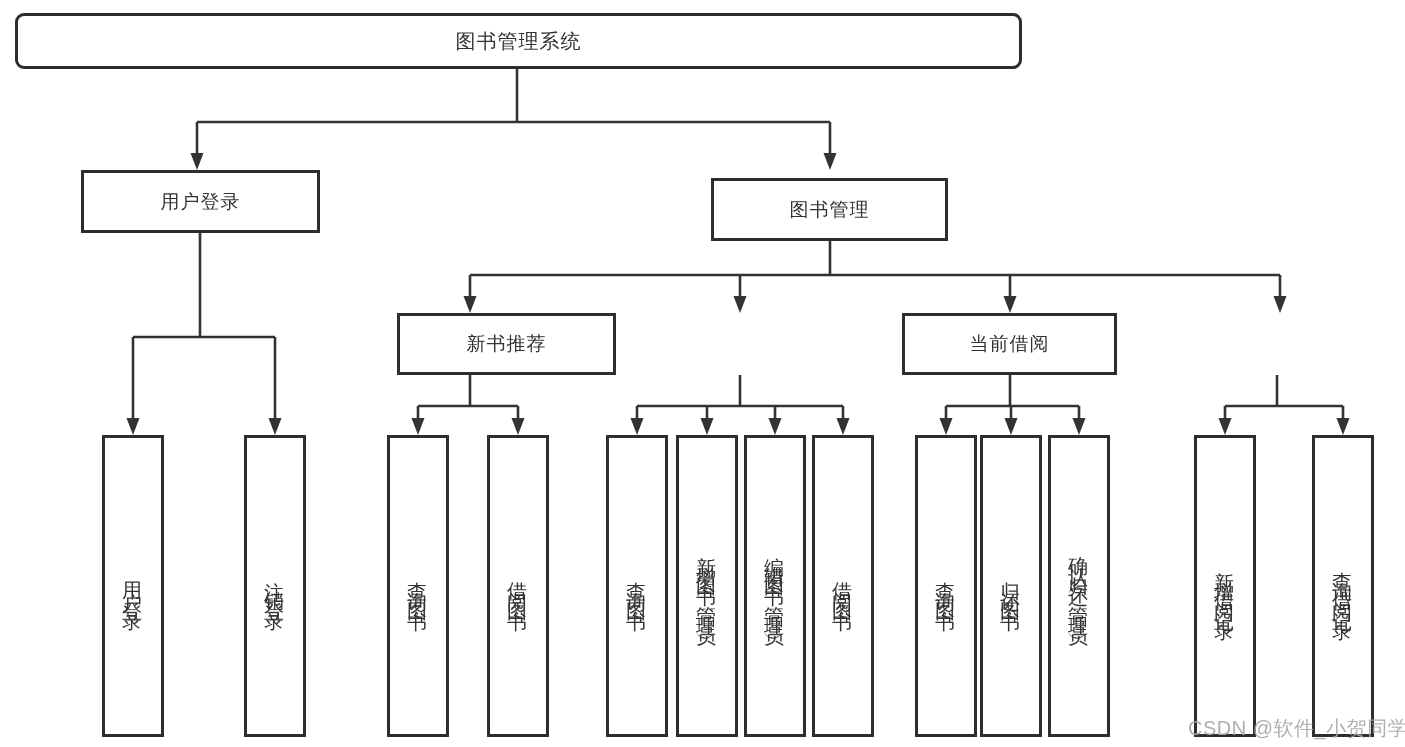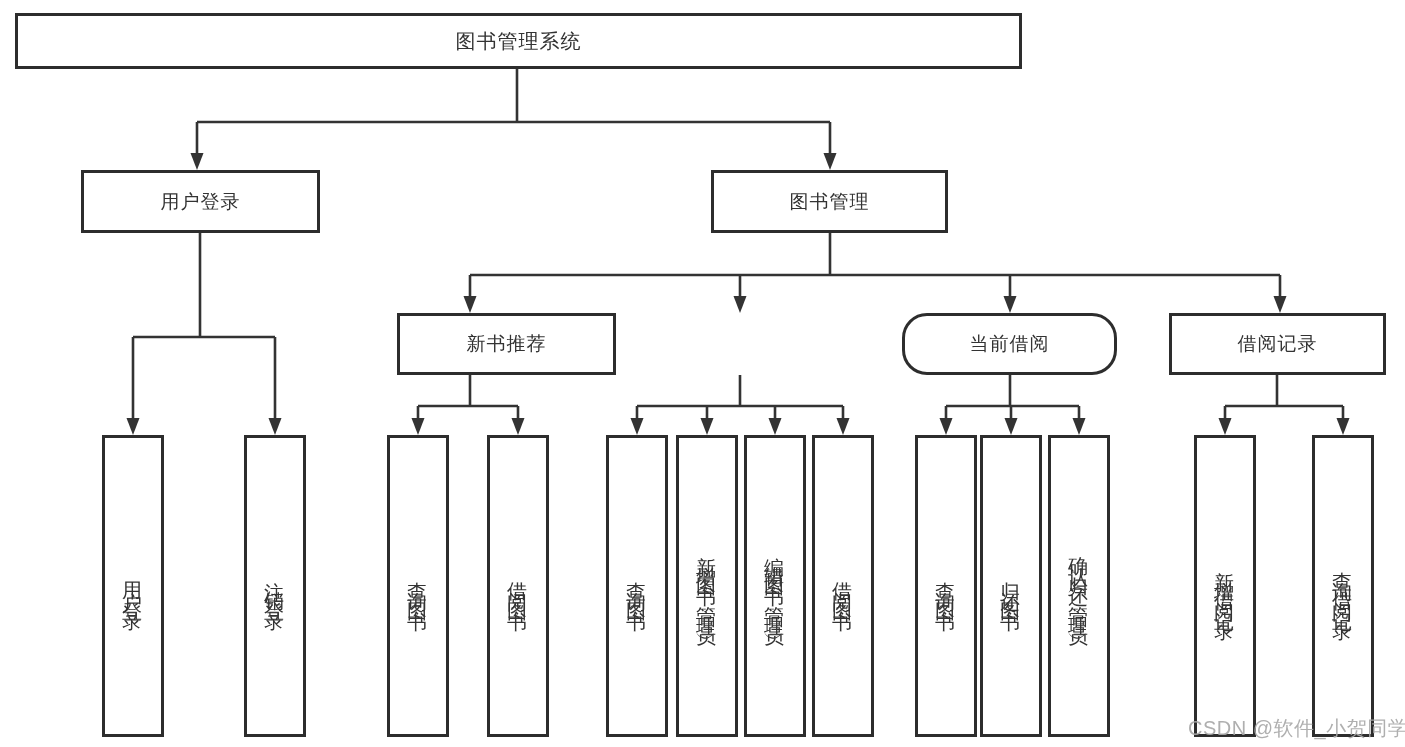--- a/index.html
+++ b/index.html
@@ -38,6 +38,7 @@
   }
   .hnode.root {
     font-size: 20px;
+    border-radius: 9px;
   }
   .leaf {
     position: absolute;

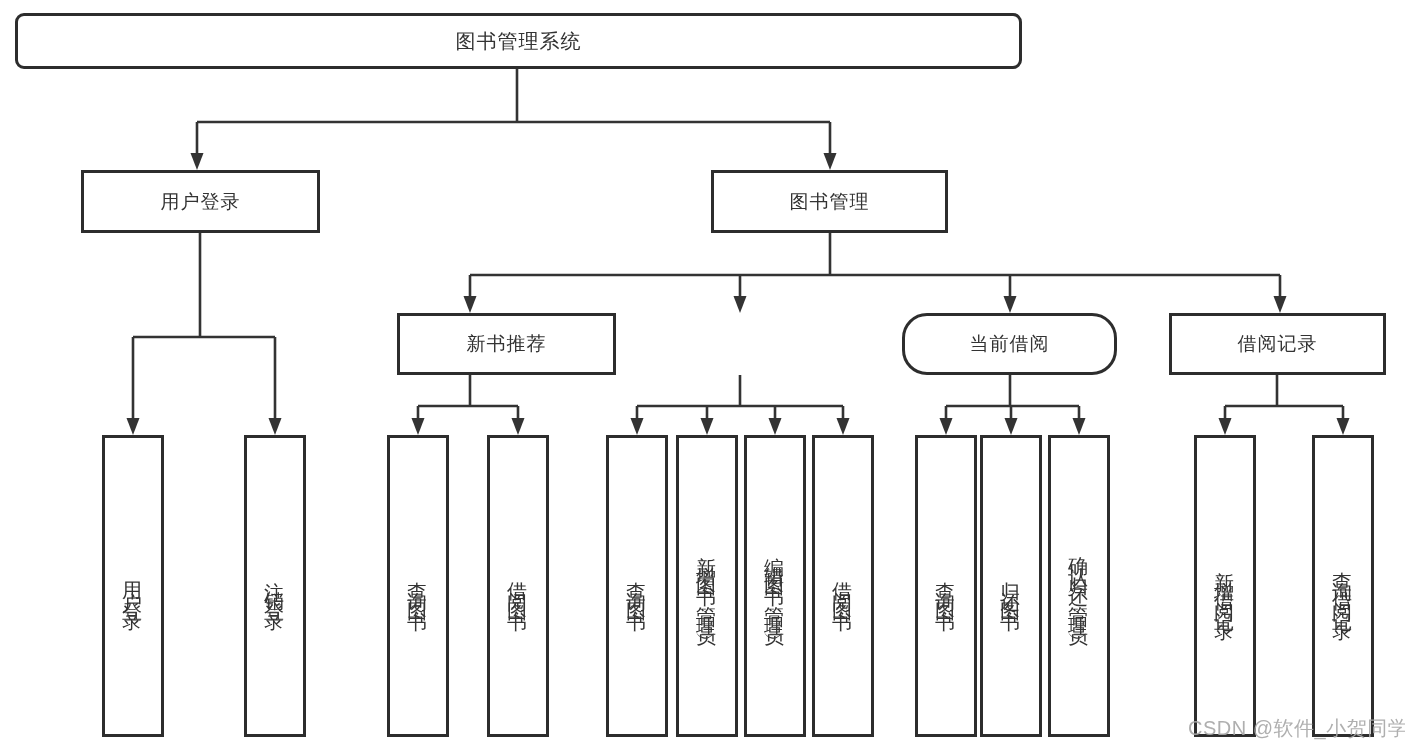--- a/index.html
+++ b/index.html
@@ -110,7 +110,7 @@
   <div class="hnode root" style="left:15px; top:13px; width:1007px; height:56px;">图书管理系统</div>
 
   <div class="hnode" style="left:81px; top:170px; width:239px; height:63px;">用户登录</div>
-  <div class="hnode" style="left:711px; top:170px; width:237px; height:63px;">图书管理</div>
+  <div class="hnode" style="left:711px; top:178px; width:237px; height:63px;">图书管理</div>
 
   <div class="hnode" style="left:360px; top:313px; width:219px; height:62px;margin-left:37px;">新书推荐</div>
   <div class="hnode" style="left:902px; top:313px; width:215px; height:62px;border-radius:25px;">当前借阅</div>

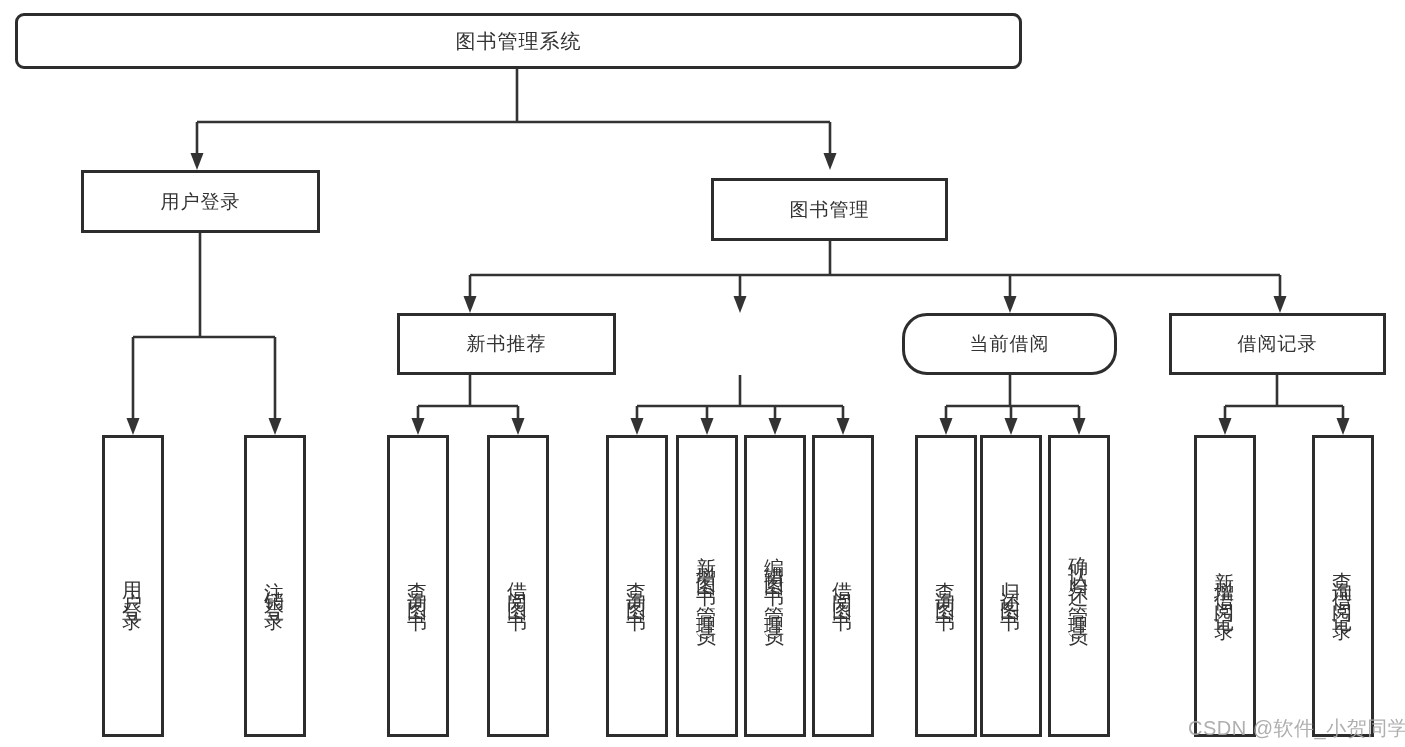--- a/index.html
+++ b/index.html
@@ -113,7 +113,7 @@
   <div class="hnode" style="left:711px; top:178px; width:237px; height:63px;">图书管理</div>
 
   <div class="hnode" style="left:360px; top:313px; width:219px; height:62px;margin-left:37px;">新书推荐</div>
-  <div class="hnode" style="left:902px; top:313px; width:215px; height:62px;border-radius:25px;">当前借阅</div>
+  <div class="hnode" style="left:902px; top:313px; width:215px; height:62px;">当前借阅</div>
   <div class="hnode" style="left:1169px; top:313px; width:217px; height:62px;">借阅记录</div>
 
   <div class="leaf" style="left:102px;">

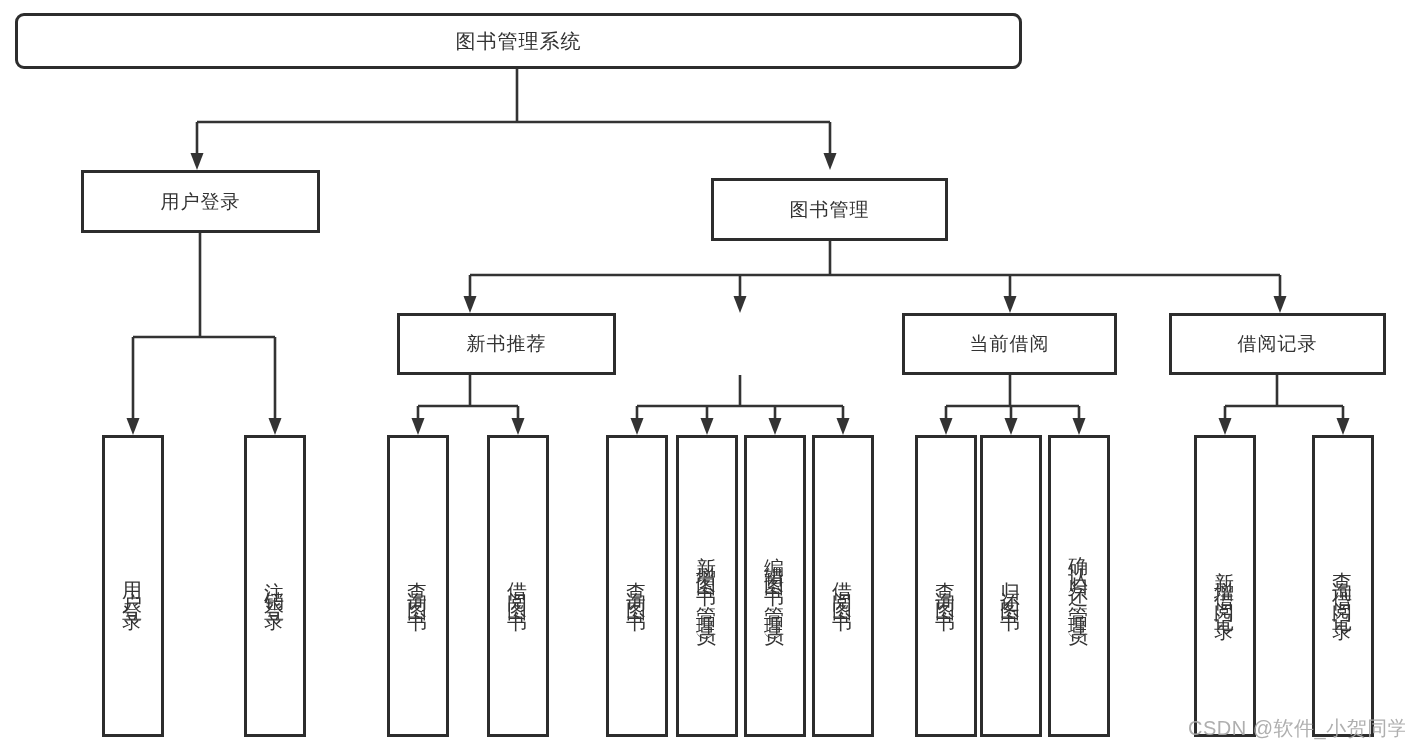--- a/index.html
+++ b/index.html
@@ -114,7 +114,6 @@
 
   <div class="hnode" style="left:360px; top:313px; width:219px; height:62px;margin-left:37px;">新书推荐</div>
   <div class="hnode" style="left:902px; top:313px; width:215px; height:62px;">当前借阅</div>
-  <div class="hnode" style="left:1169px; top:313px; width:217px; height:62px;">借阅记录</div>
 
   <div class="leaf" style="left:102px;">
     <span class="vtext">用户登录</span>

